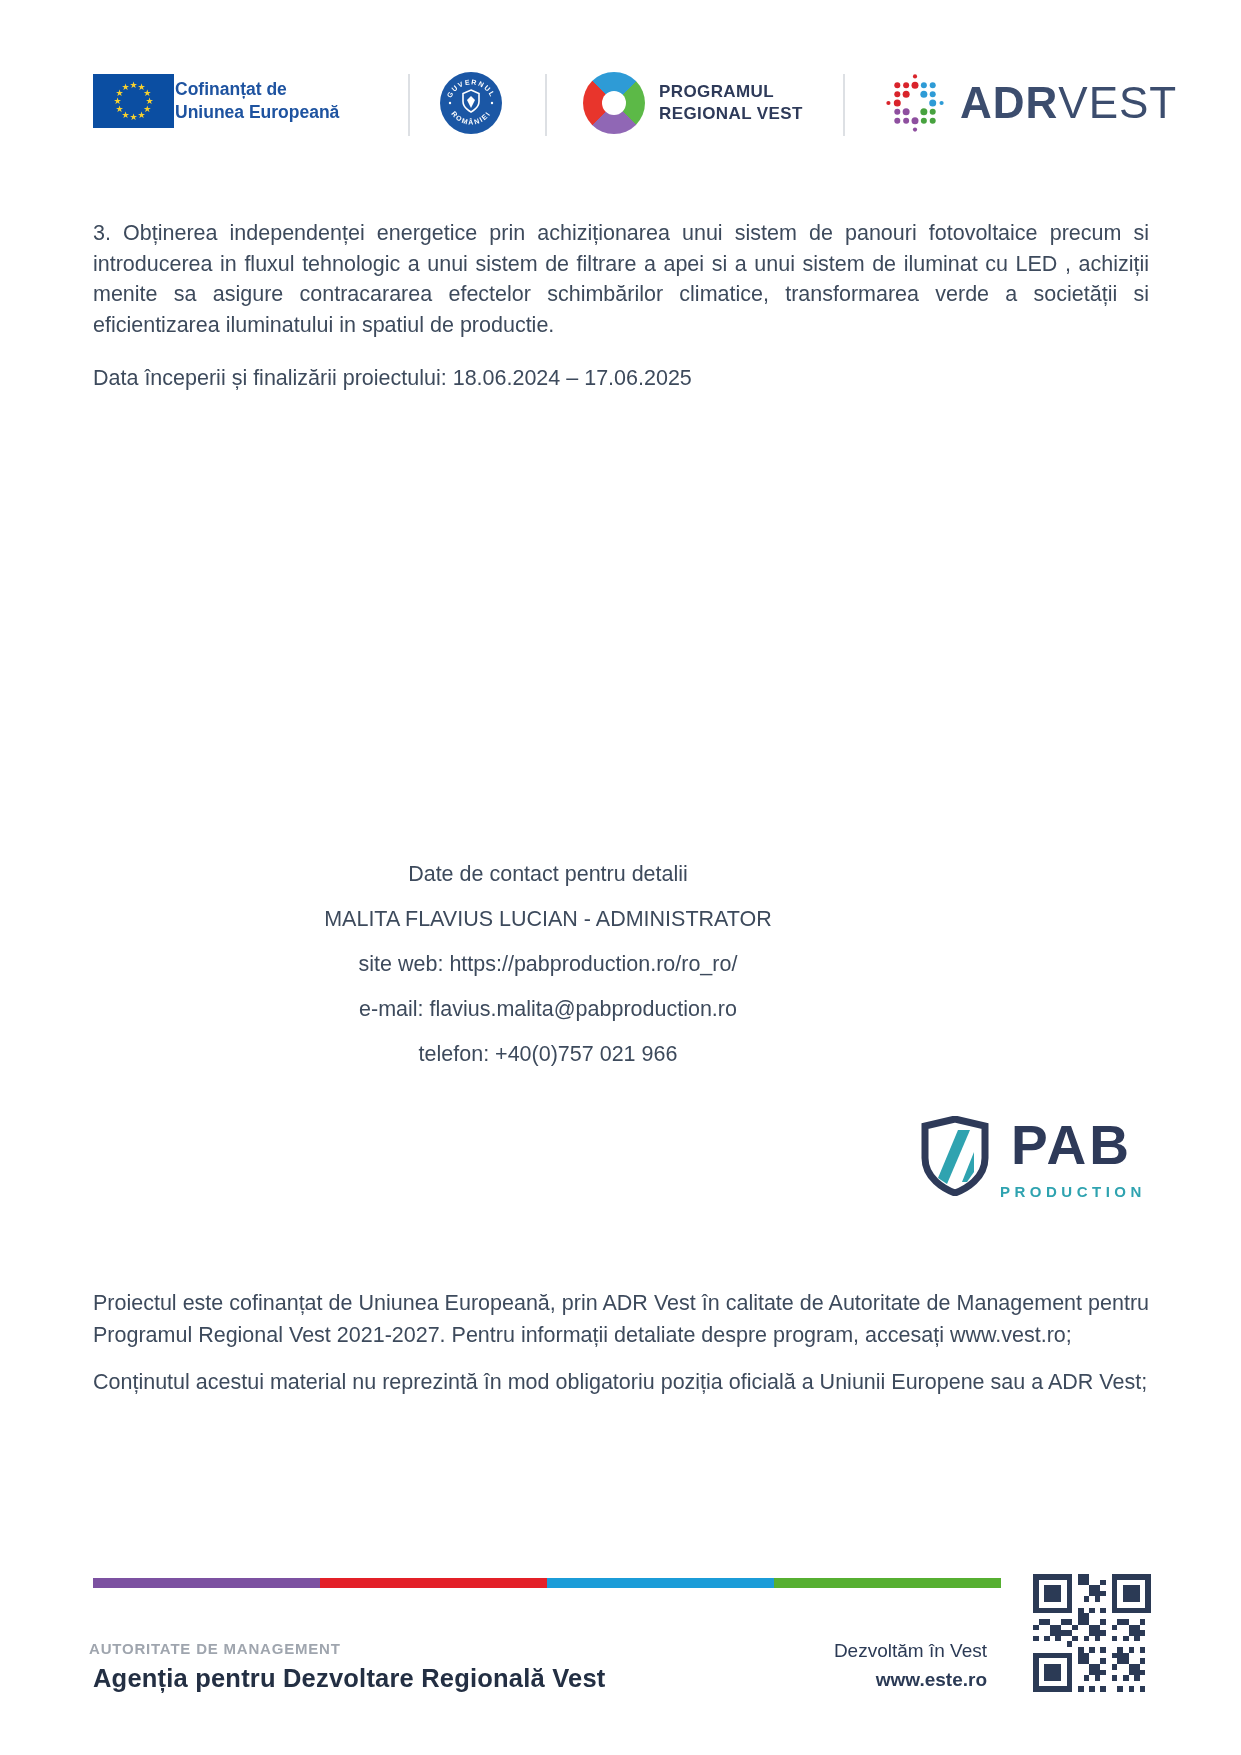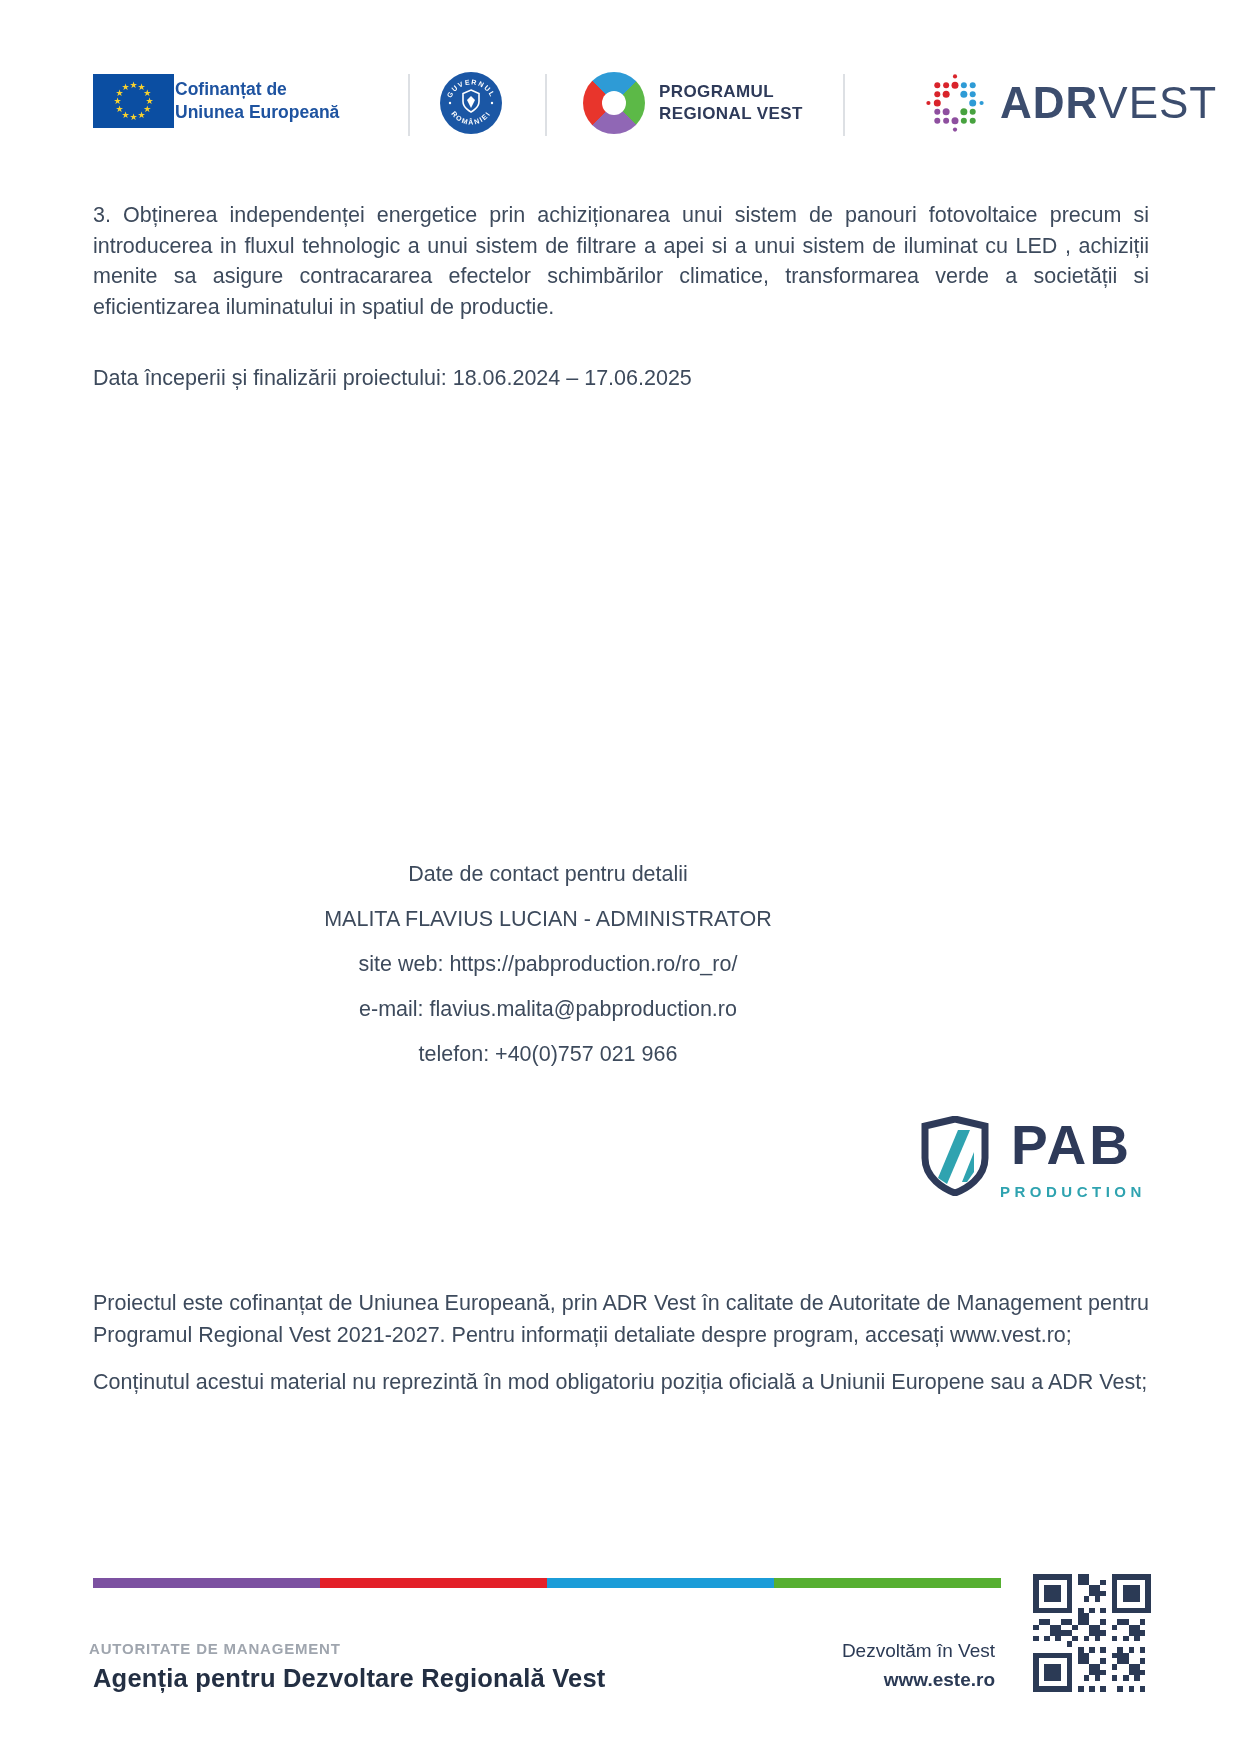--- a/index.html
+++ b/index.html
@@ -22,7 +22,7 @@
   .prv-label{margin-left:14px;font-size:17px;font-weight:600;color:#2E3A59;line-height:1.3;letter-spacing:.4px;}
   .prv-label b{font-weight:800;}
 
-  .adr-group{position:absolute;left:924px;top:72px;display:flex;align-items:center;}
+  .adr-group{position:absolute;left:884px;top:72px;display:flex;align-items:center;}
   .adr-dots{width:62px;height:62px;flex:none;}
   .adr-word{margin-left:14px;font-size:44px;color:#3C4D6E;letter-spacing:1px;line-height:1;}
   .adr-word .b{font-weight:700;}

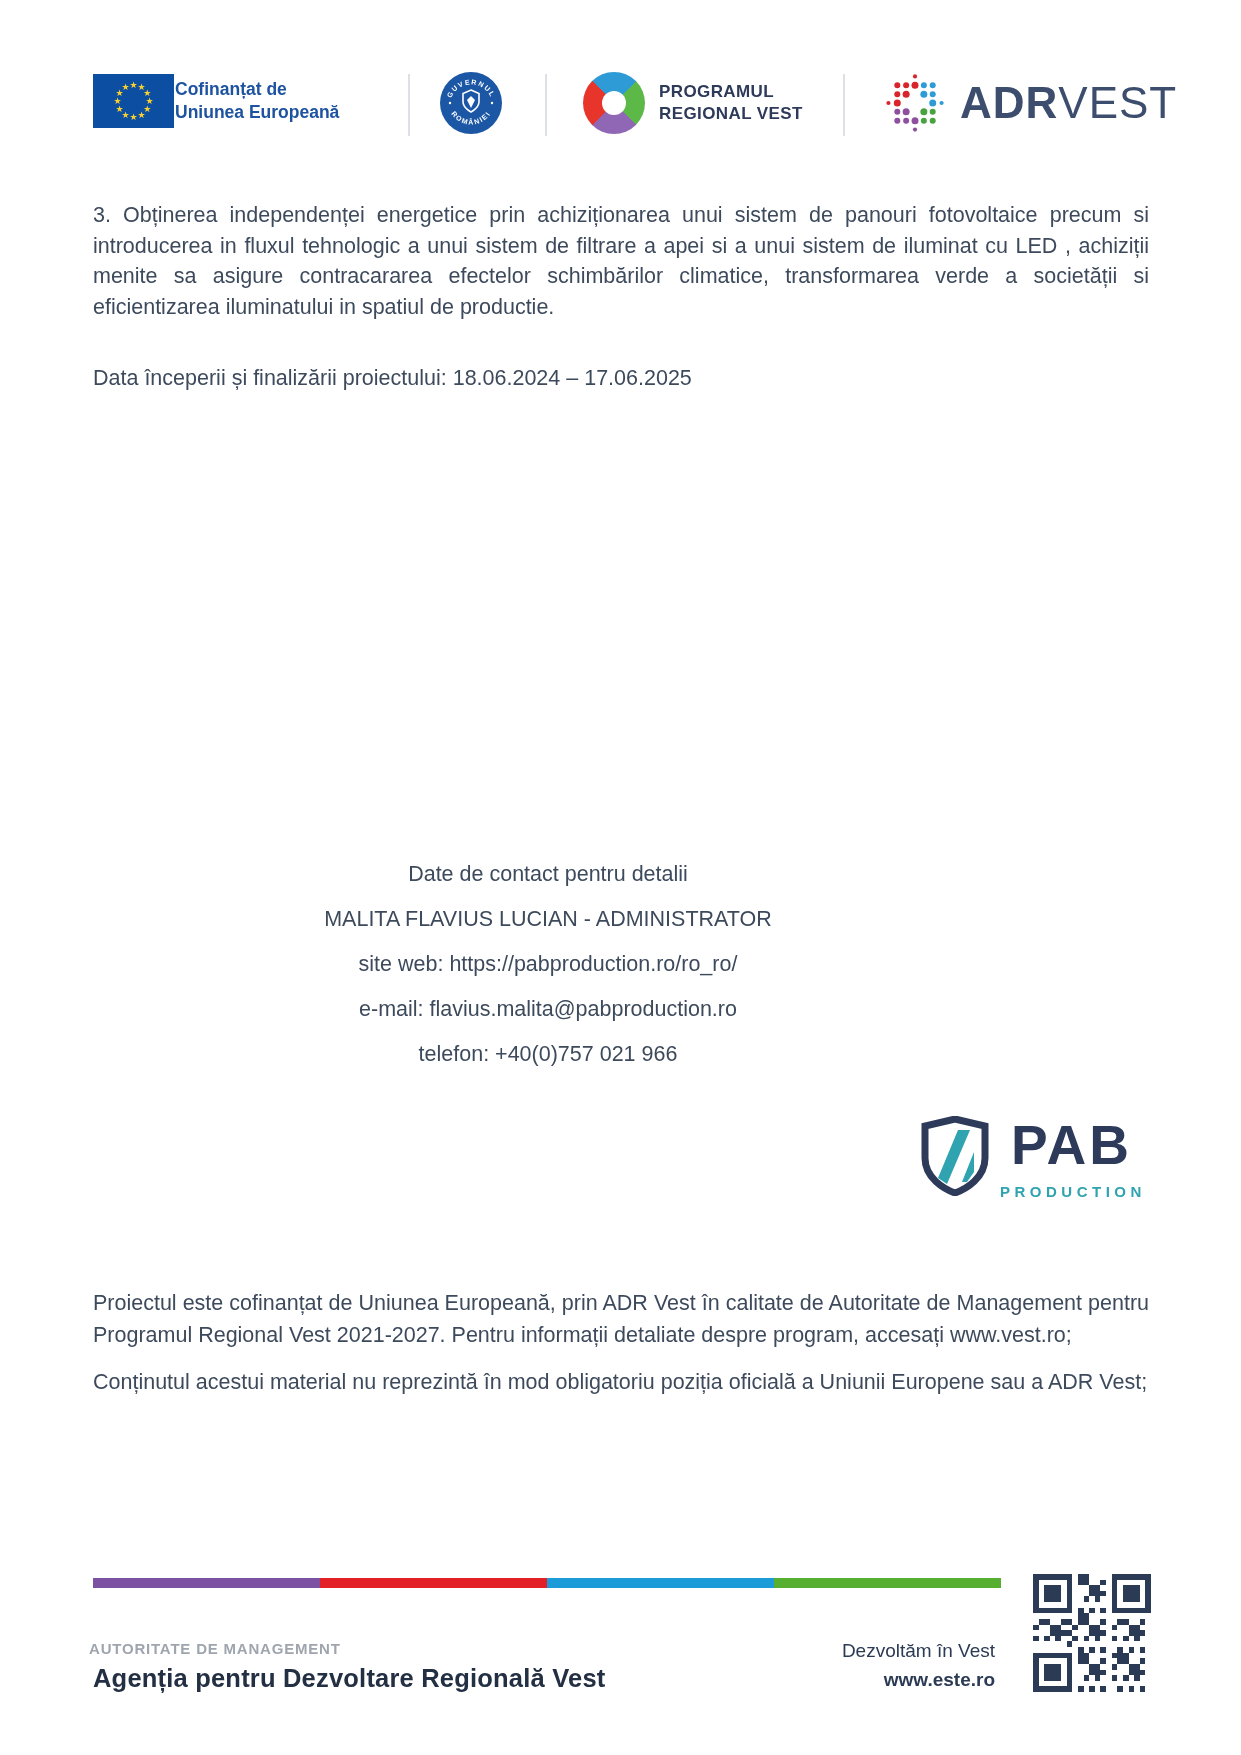--- a/index.html
+++ b/index.html
@@ -29,7 +29,7 @@
   .adr-word .r{font-weight:400;}
 
   
-  .para{position:absolute;left:93px;top:200px;width:1056px;margin:0;
+  .para{position:absolute;left:93px;top:218px;width:1056px;margin:0;
         font-size:21.5px;line-height:30.5px;text-align:justify;color:#3D4A5C;}
   .date-line{position:absolute;left:93px;top:366px;margin:0;font-size:21.5px;color:#3D4A5C;}
 

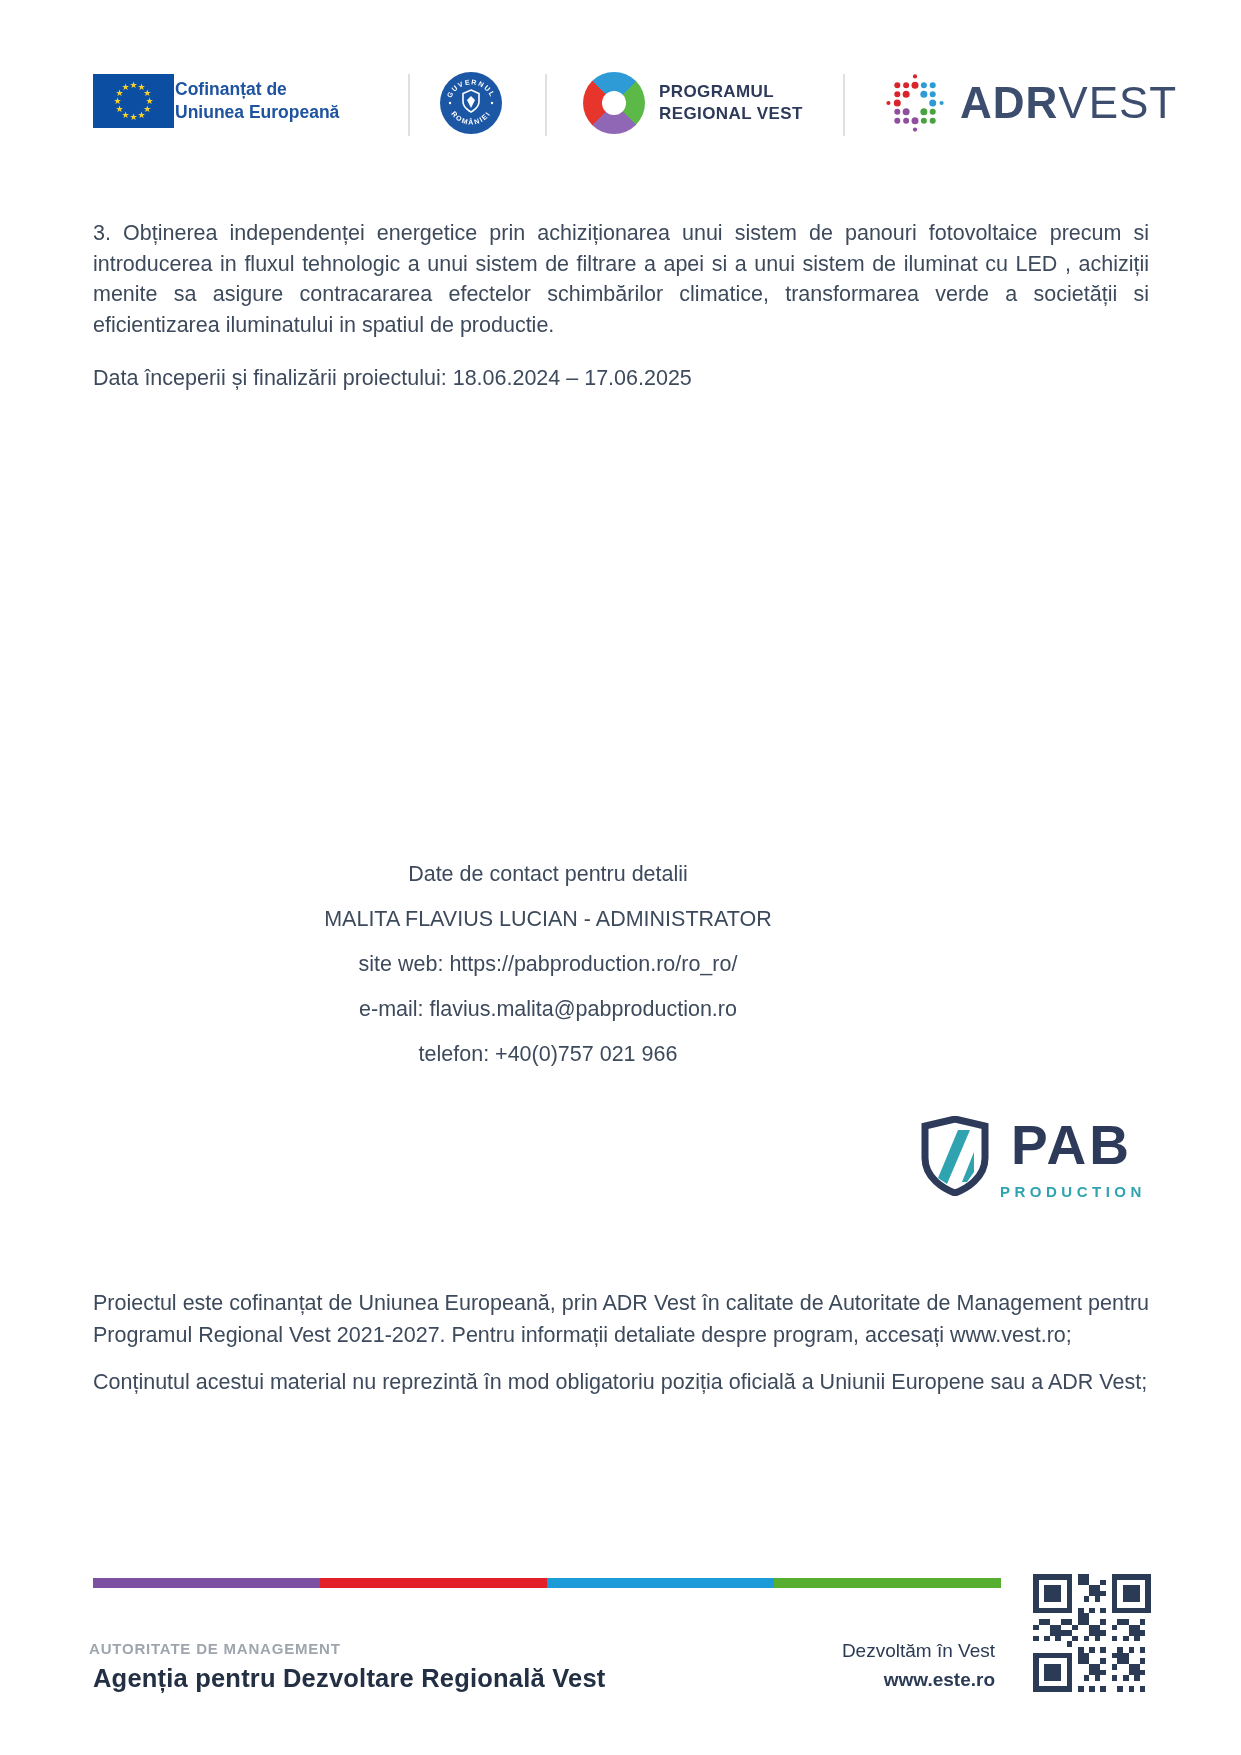--- a/index.html
+++ b/index.html
@@ -53,7 +53,7 @@
   .qr{position:absolute;left:1033px;top:1574px;width:118px;height:118px;}
   .authority{position:absolute;left:89px;top:1640px;font-size:15px;font-weight:bold;color:#9FA5AE;letter-spacing:.8px;}
   .agency{position:absolute;left:93px;top:1664px;font-size:25.5px;font-weight:bold;color:#232F43;letter-spacing:.2px;}
-  .slogan-block{position:absolute;right:246px;top:1640px;text-align:right;color:#2B3A55;}
+  .slogan-block{position:absolute;right:254px;top:1640px;text-align:right;color:#2B3A55;}
   .slogan{font-size:19px;}
   .site{font-size:19px;font-weight:bold;margin-top:7px;}
 </style>

